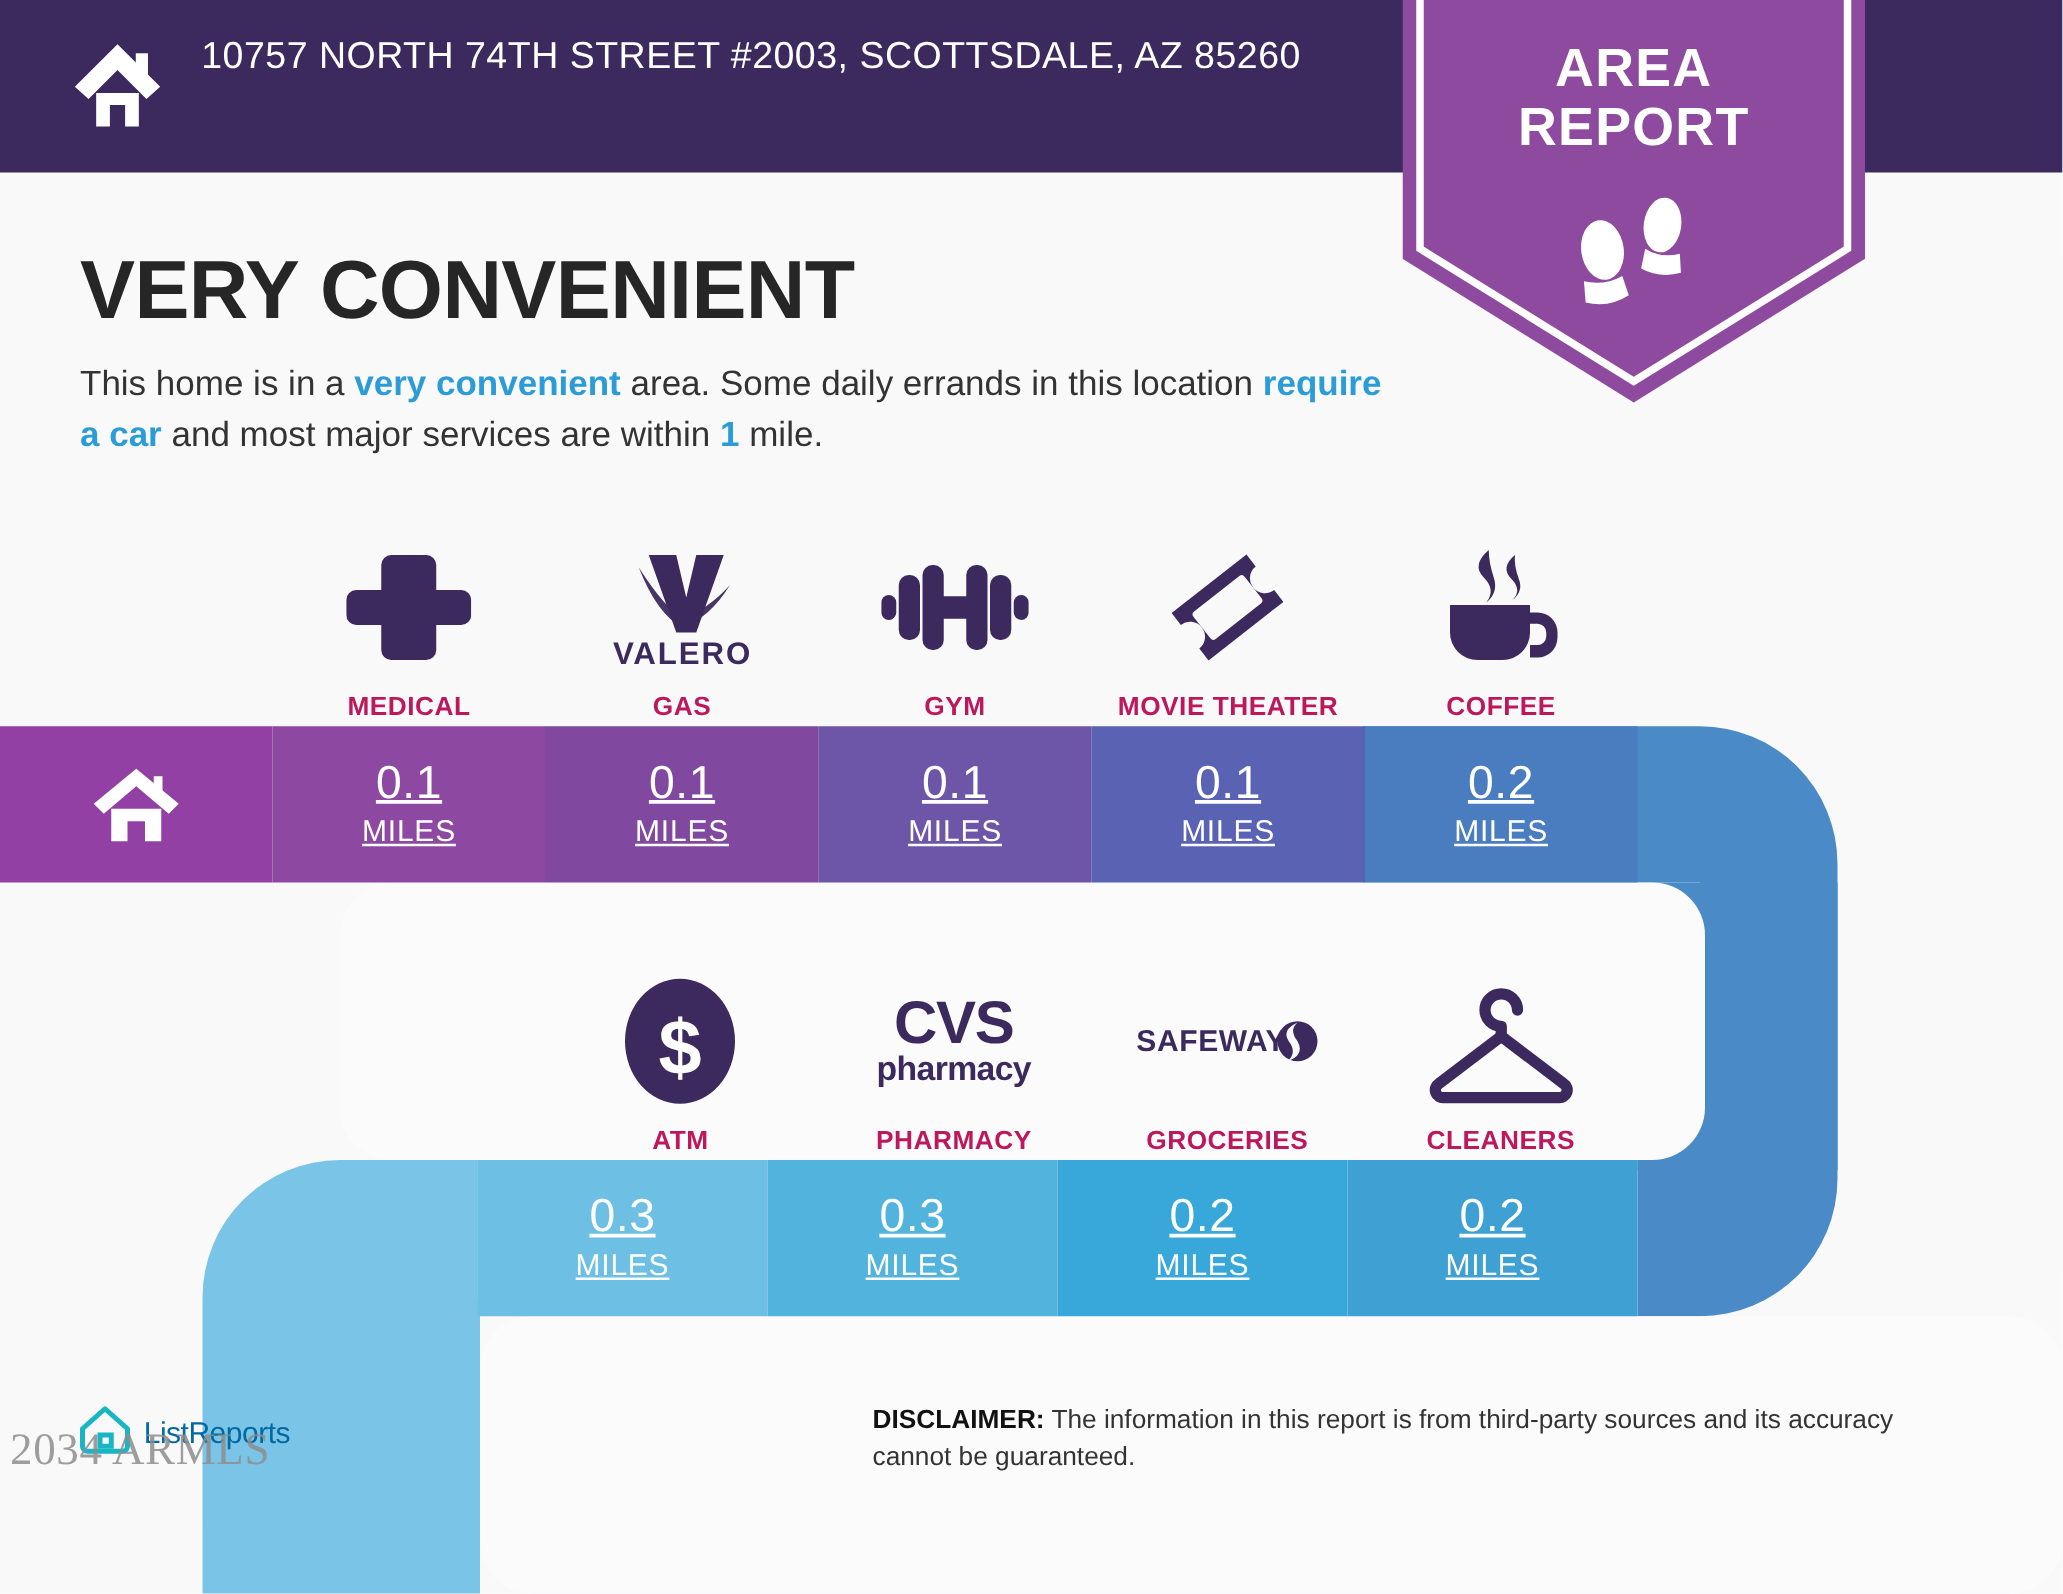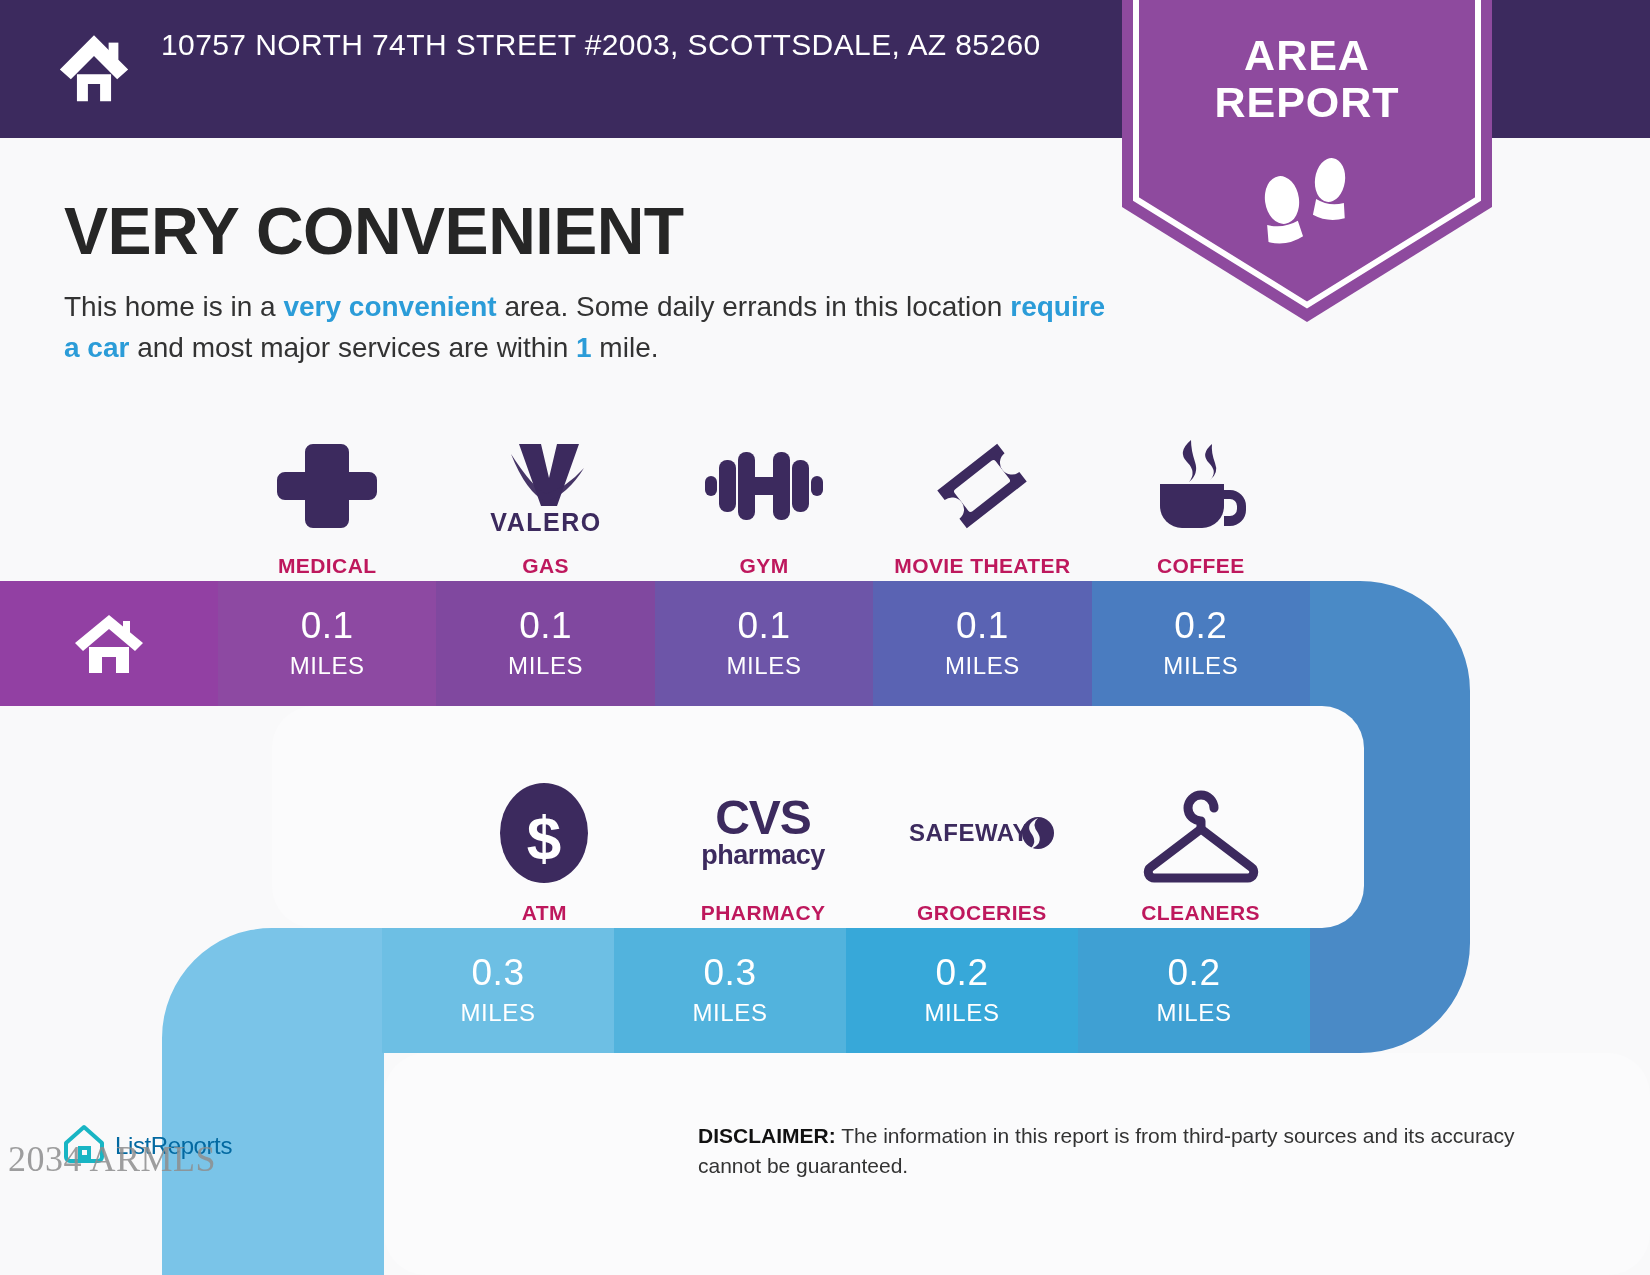--- a/index.html
+++ b/index.html
@@ -55,7 +55,7 @@
   
   .row1{ position:absolute; left:0; top:581px; width:1310px; height:125px; display:flex; z-index:3;}
   .cell{ position:relative; height:125px; display:flex; flex-direction:column;
-         align-items:center; justify-content:center; color:#ffffff; }
+         align-items:center; justify-content:center; color:#ffffff;text-decoration:underline; }
   .cell .num{ font-size:37px; line-height:1; font-weight:400; letter-spacing:.5px;}
   .cell .unit{ font-size:24px; margin-top:8px; letter-spacing:.6px;}
   .home-cell{ width:218px; align-items:center; justify-content:center;}

